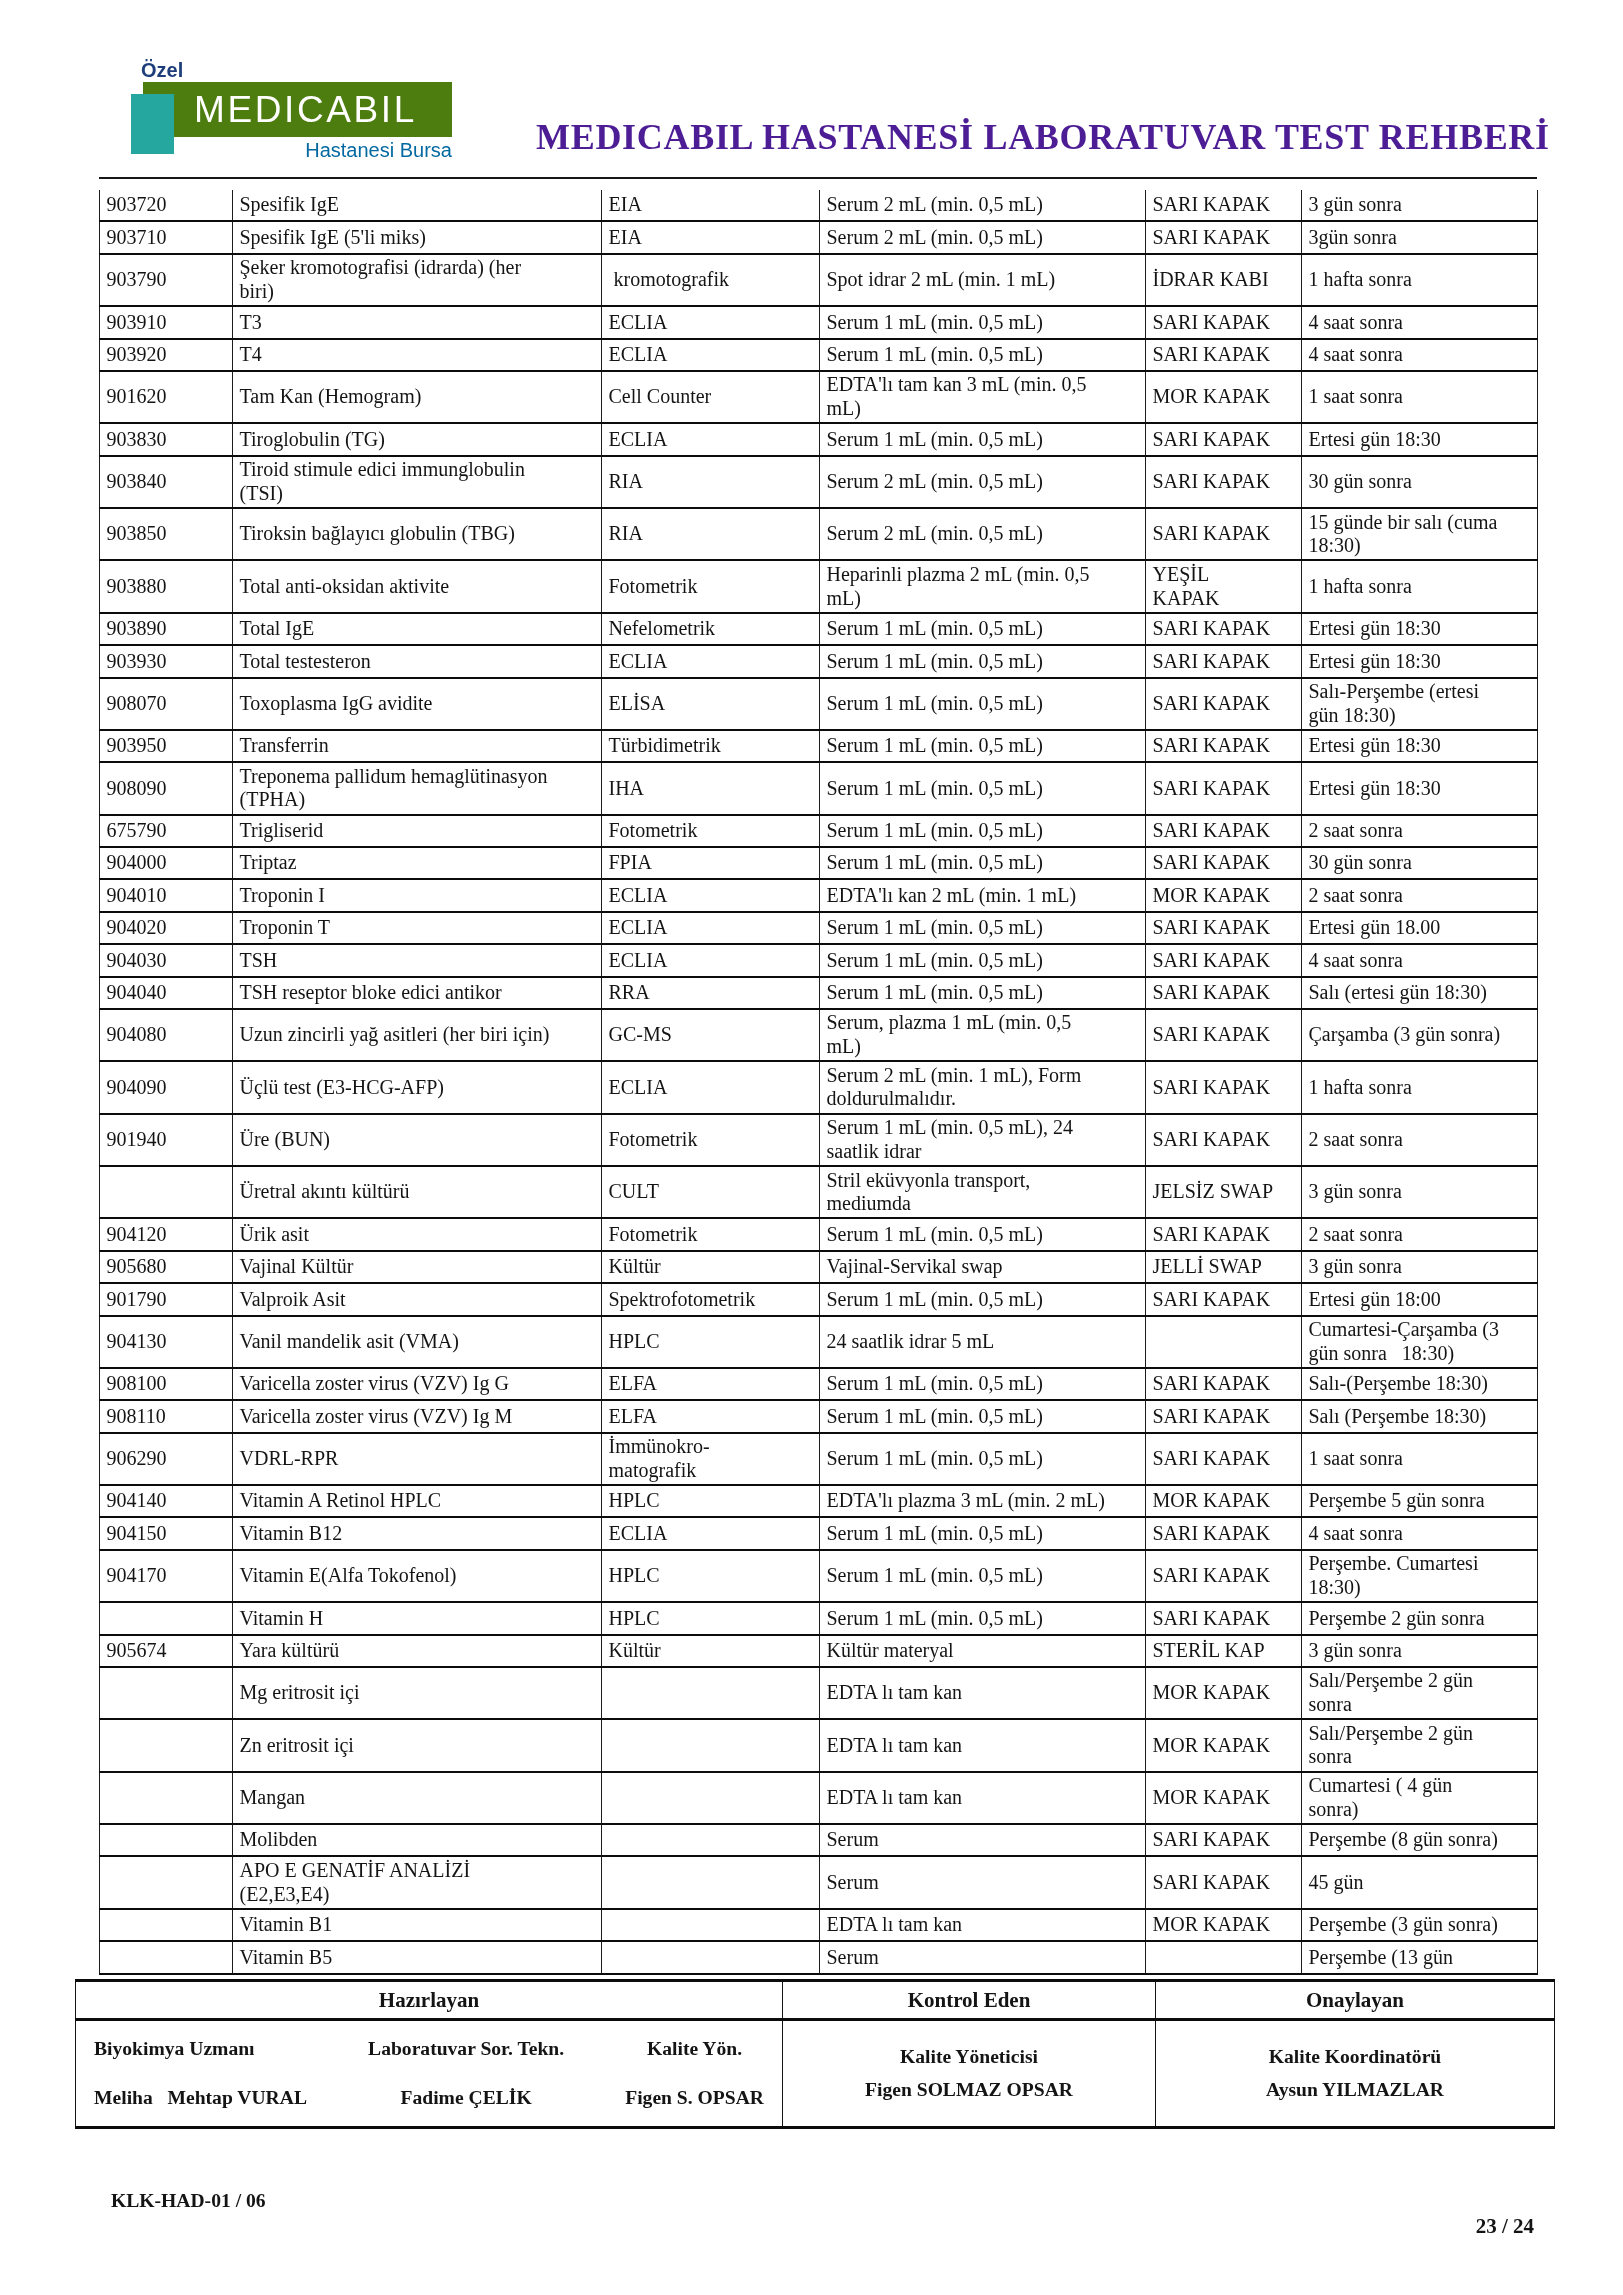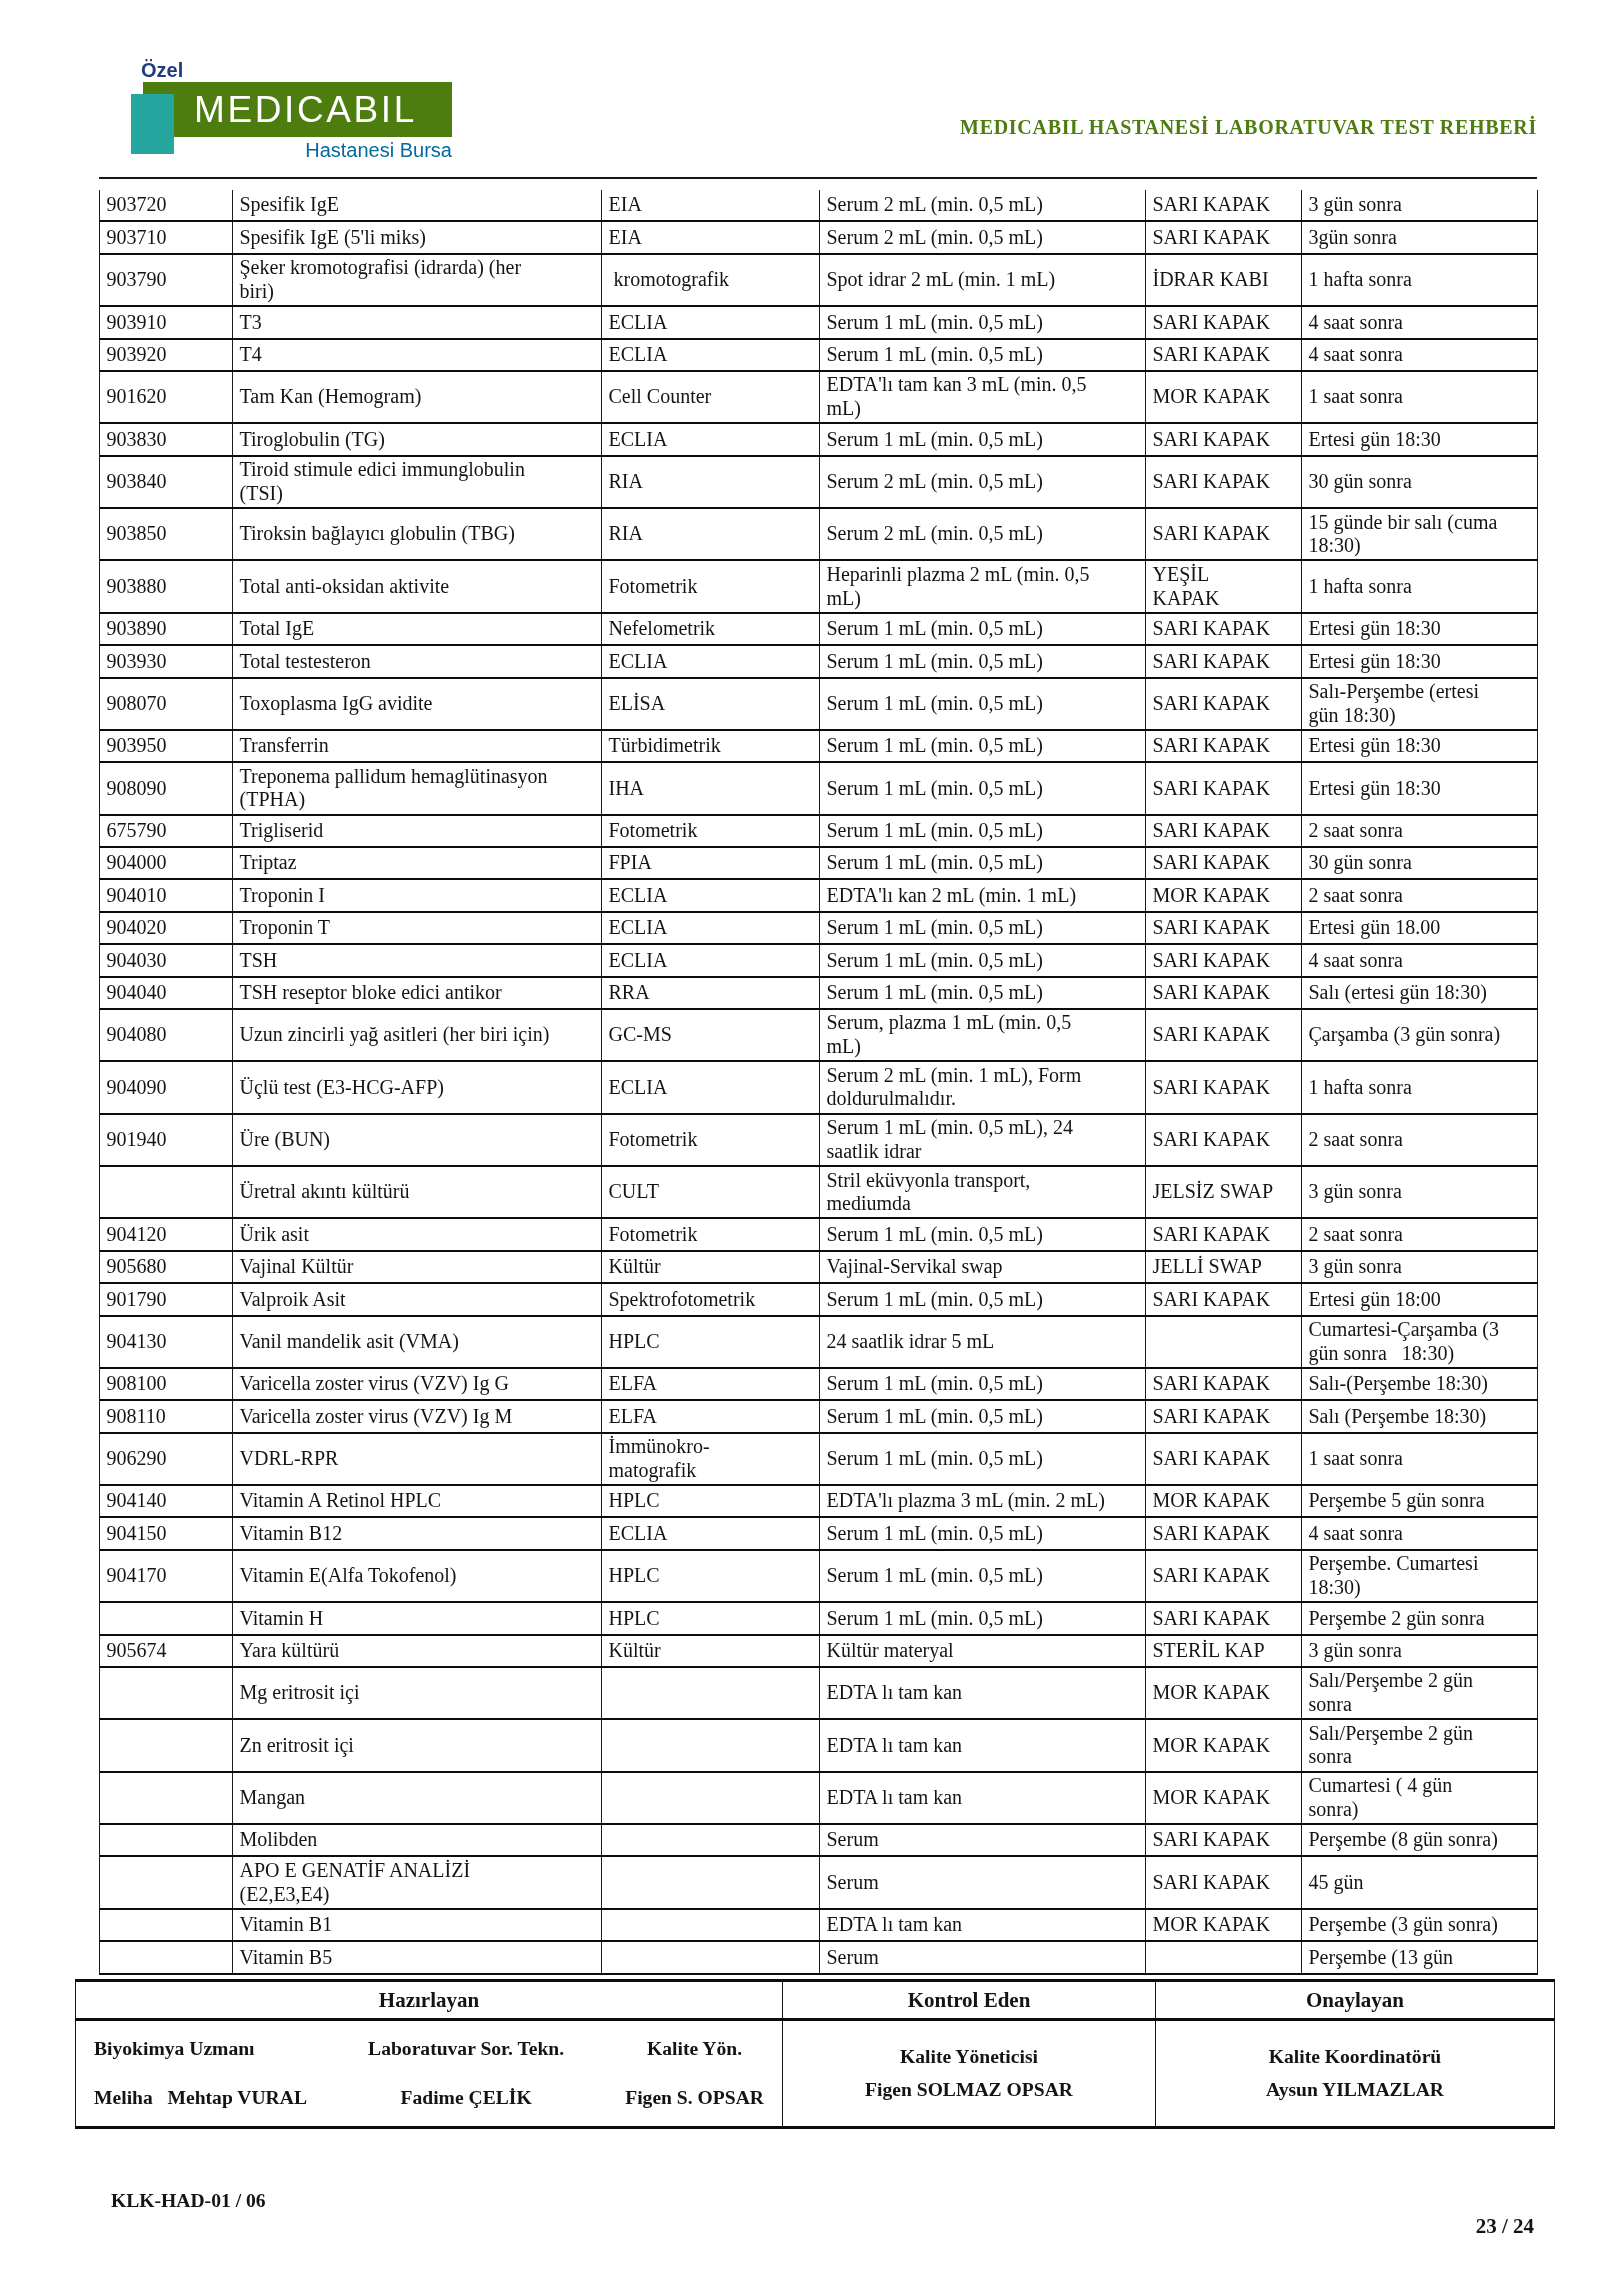--- a/index.html
+++ b/index.html
@@ -40,7 +40,7 @@
   .page-title{
     position:absolute;left:536px;top:116px;width:1001px;
     text-align:right;
-    font-size:20px;font-weight:bold;letter-spacing:0.7px;color:#4d7c0f;
+    font-size:36px;font-weight:bold;letter-spacing:0.7px;color:#4c1d95;
     white-space:nowrap;
   }
   

